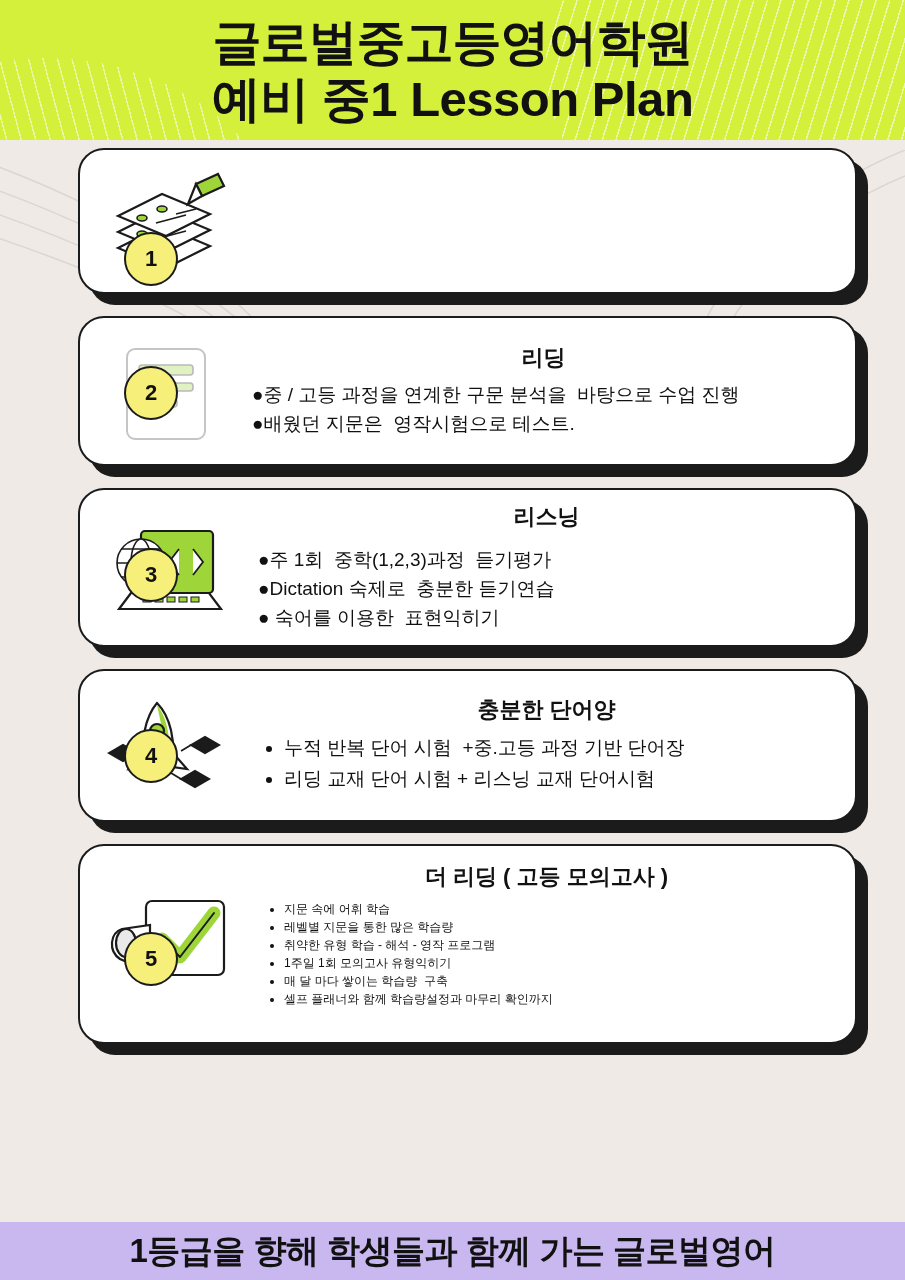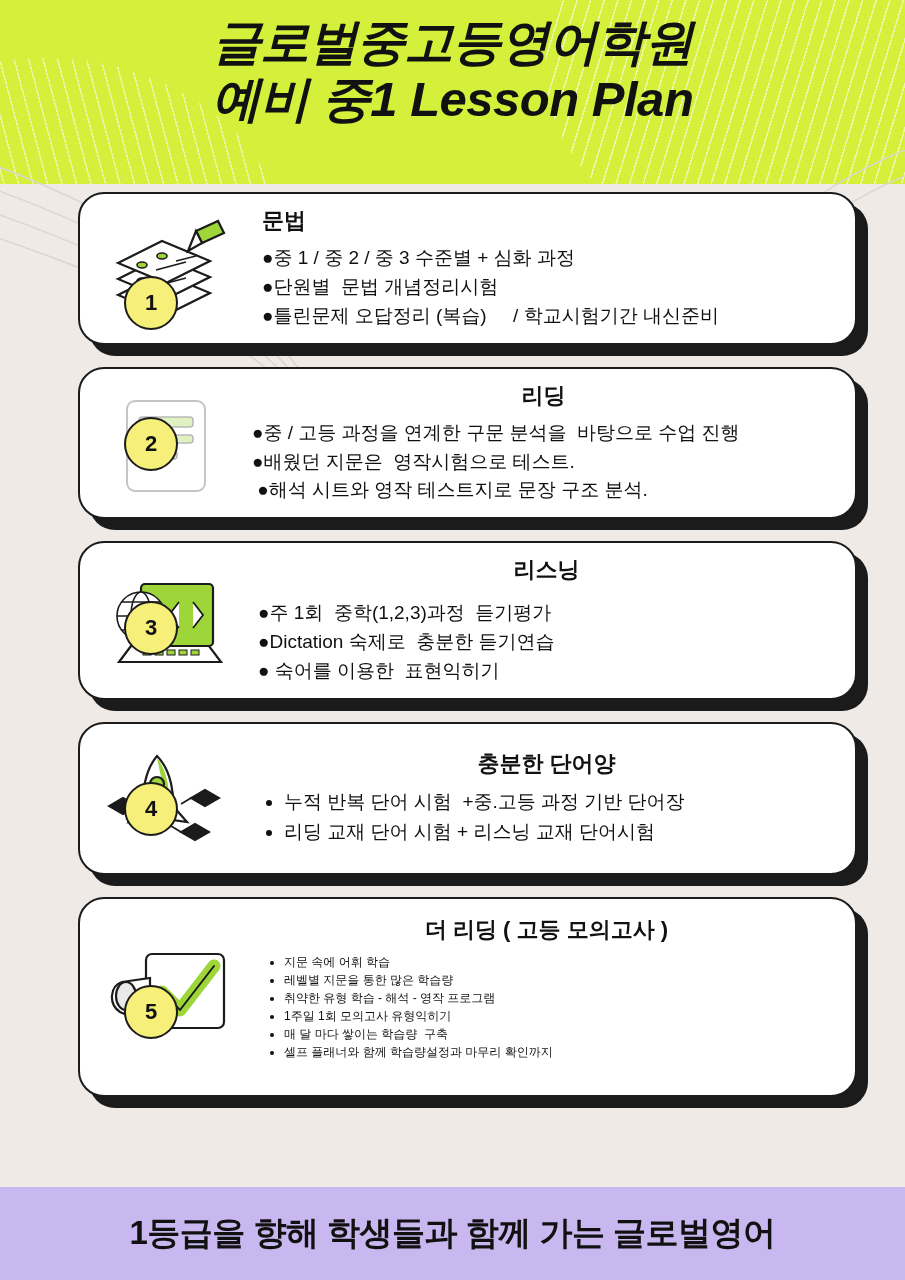--- a/index.html
+++ b/index.html
@@ -25,10 +25,9 @@
   .header {
     position: relative;
     width: 905px;
-    height: 184px;
+    height: 140px;
     background: #d4f03a;
     overflow: hidden;
-    font-style: italic;
   }
   .header .swoosh {
     position: absolute;

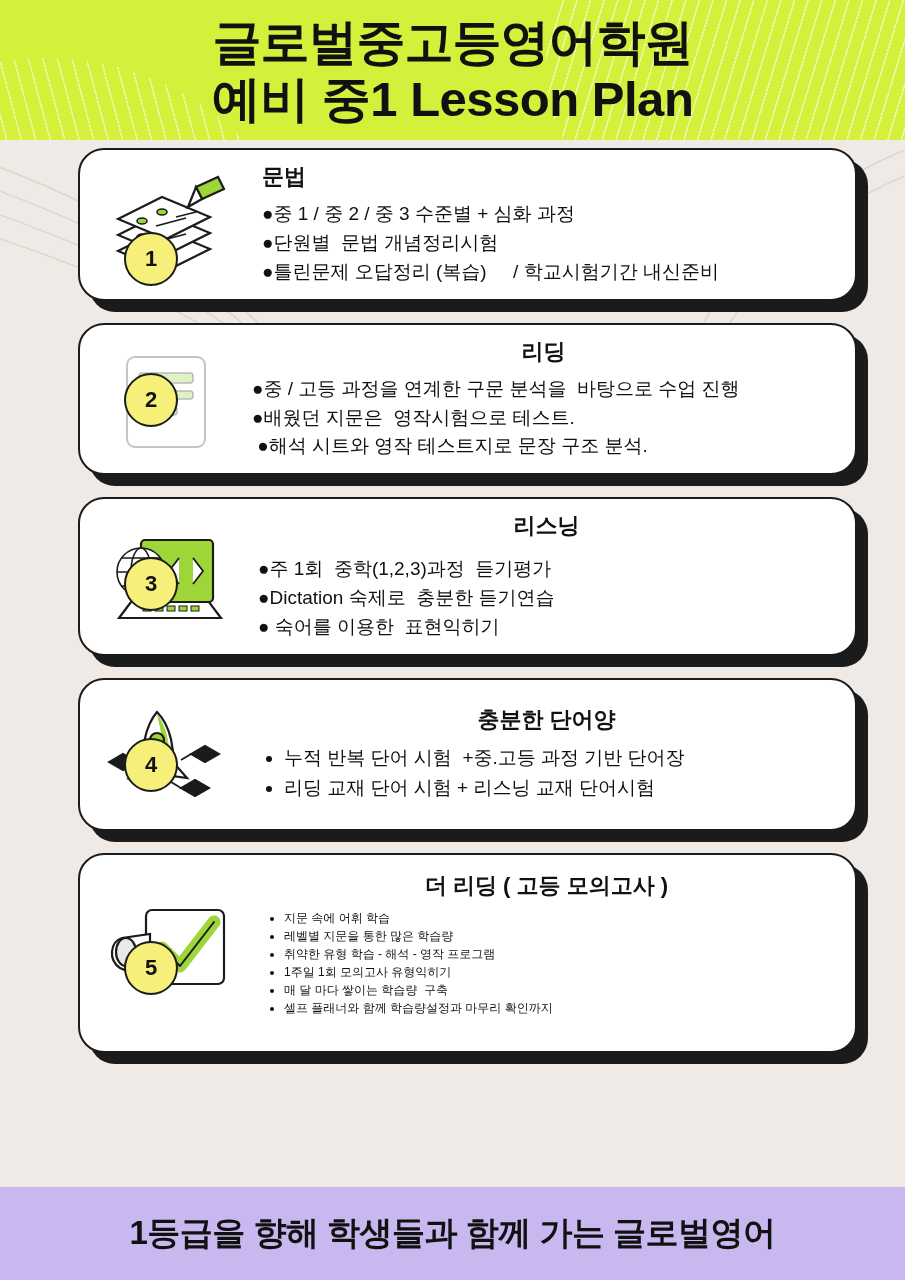--- a/index.html
+++ b/index.html
@@ -258,14 +258,6 @@
             </g>
           </svg>
         </div>
-        <div class="card-body">
-          <div class="card-title">문법</div>
-          <ul class="bullets">
-            <li>●중 1 / 중 2 / 중 3 수준별 + 심화 과정</li>
-            <li>●단원별  문법 개념정리시험</li>
-            <li>●틀린문제 오답정리 (복습)     / 학교시험기간 내신준비</li>
-          </ul>
-        </div>
       </div>
     </div>
 

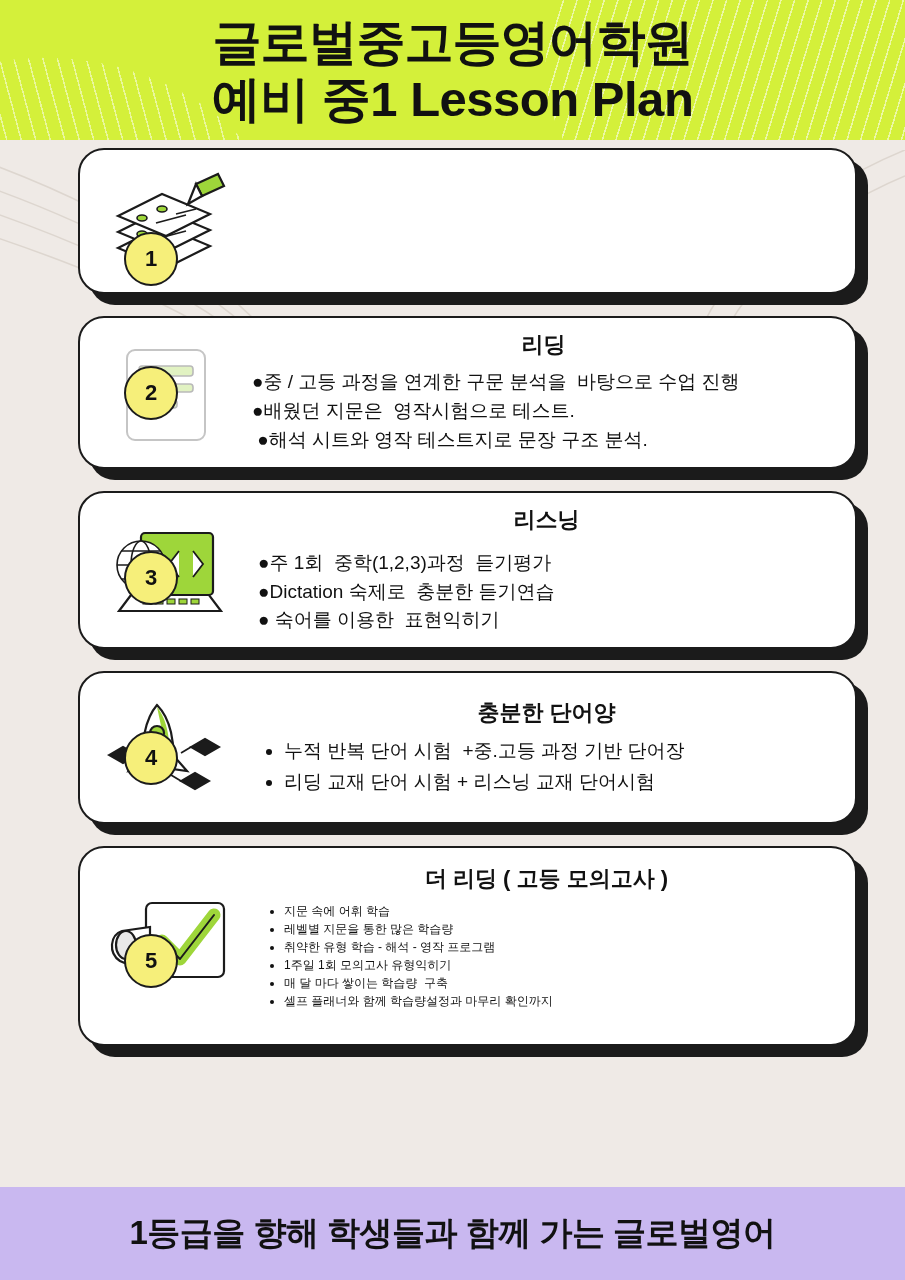--- a/index.html
+++ b/index.html
@@ -281,7 +281,6 @@
           <ul class="bullets">
             <li>●중 / 고등 과정을 연계한 구문 분석을  바탕으로 수업 진행</li>
             <li>●배웠던 지문은  영작시험으로 테스트.</li>
-            <li> ●해석 시트와 영작 테스트지로 문장 구조 분석.</li>
           </ul>
         </div>
       </div>

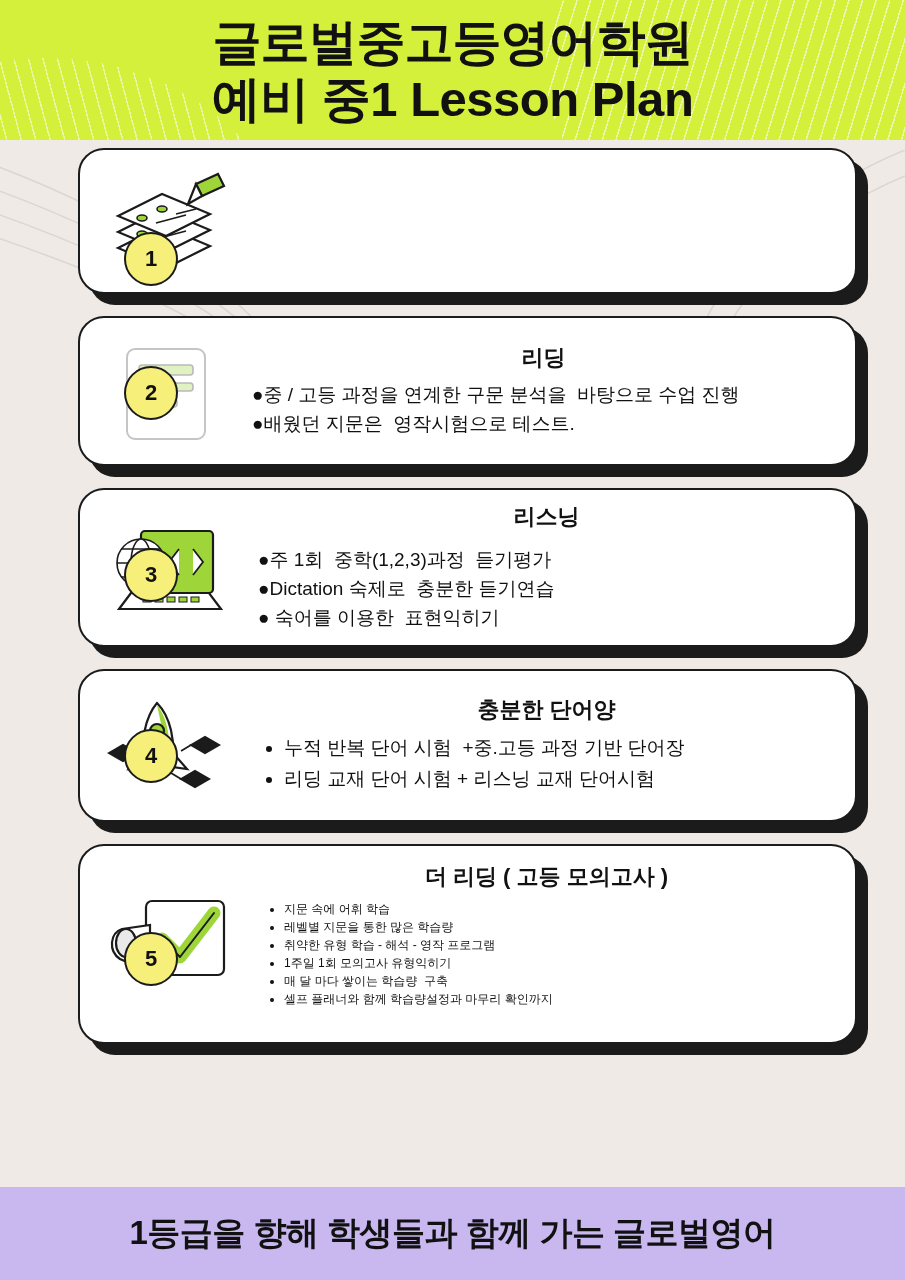--- a/index.html
+++ b/index.html
@@ -190,7 +190,7 @@
     left: 0;
     bottom: 0;
     width: 905px;
-    height: 93px;
+    height: 58px;
     background: #c9b8f0;
     display: flex;
     align-items: center;

